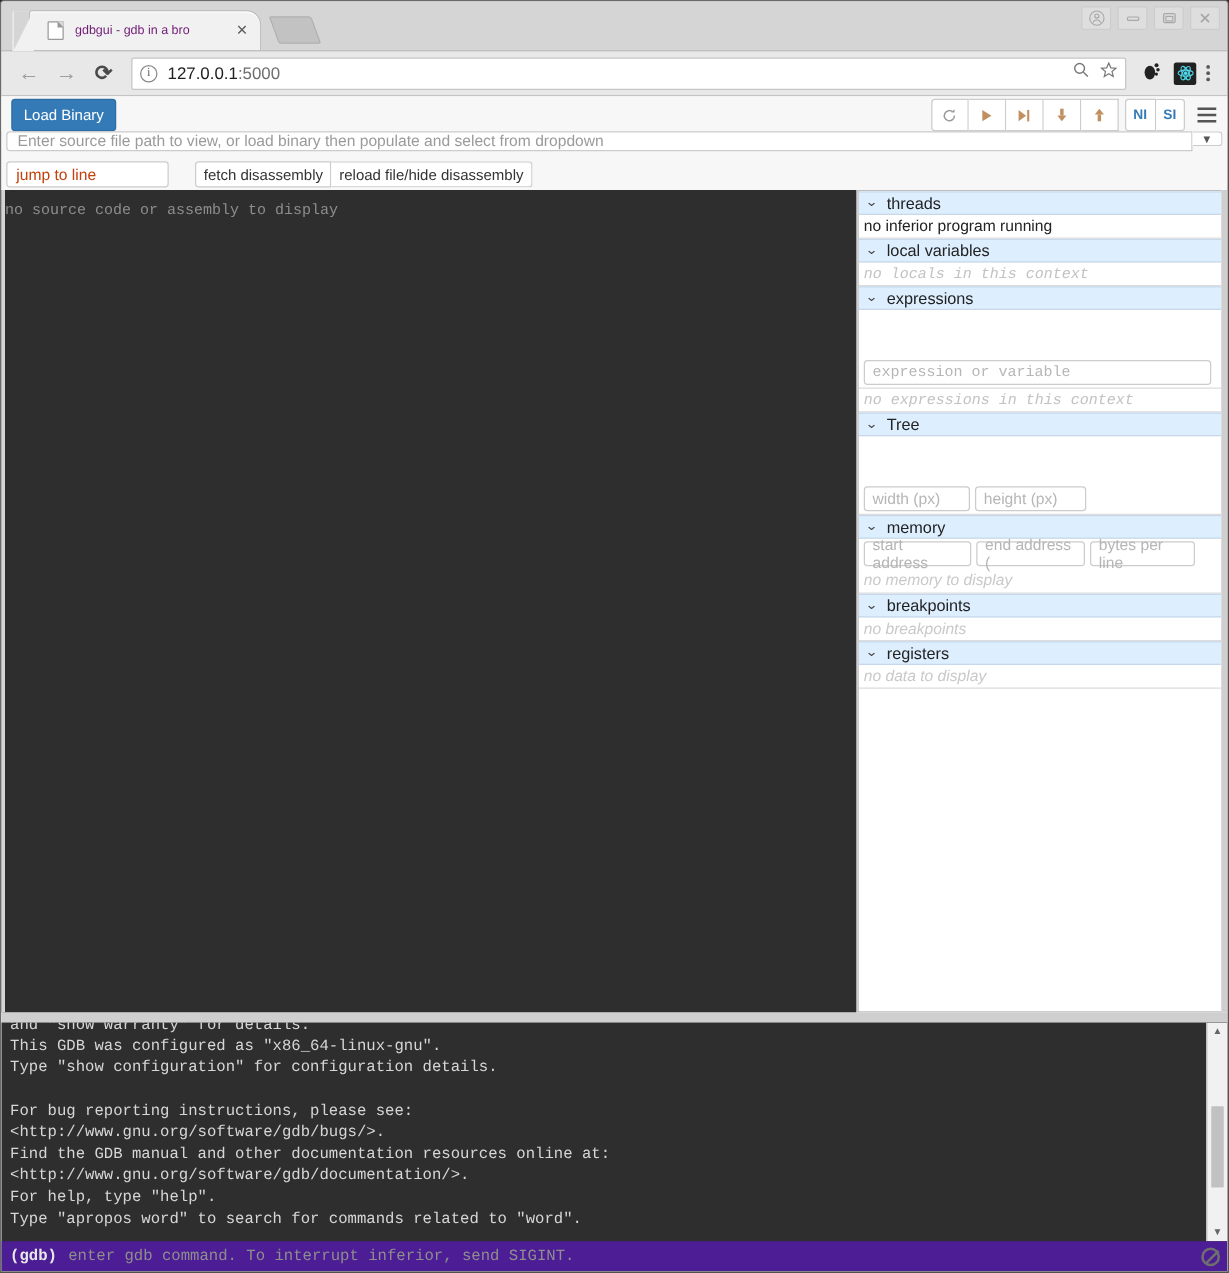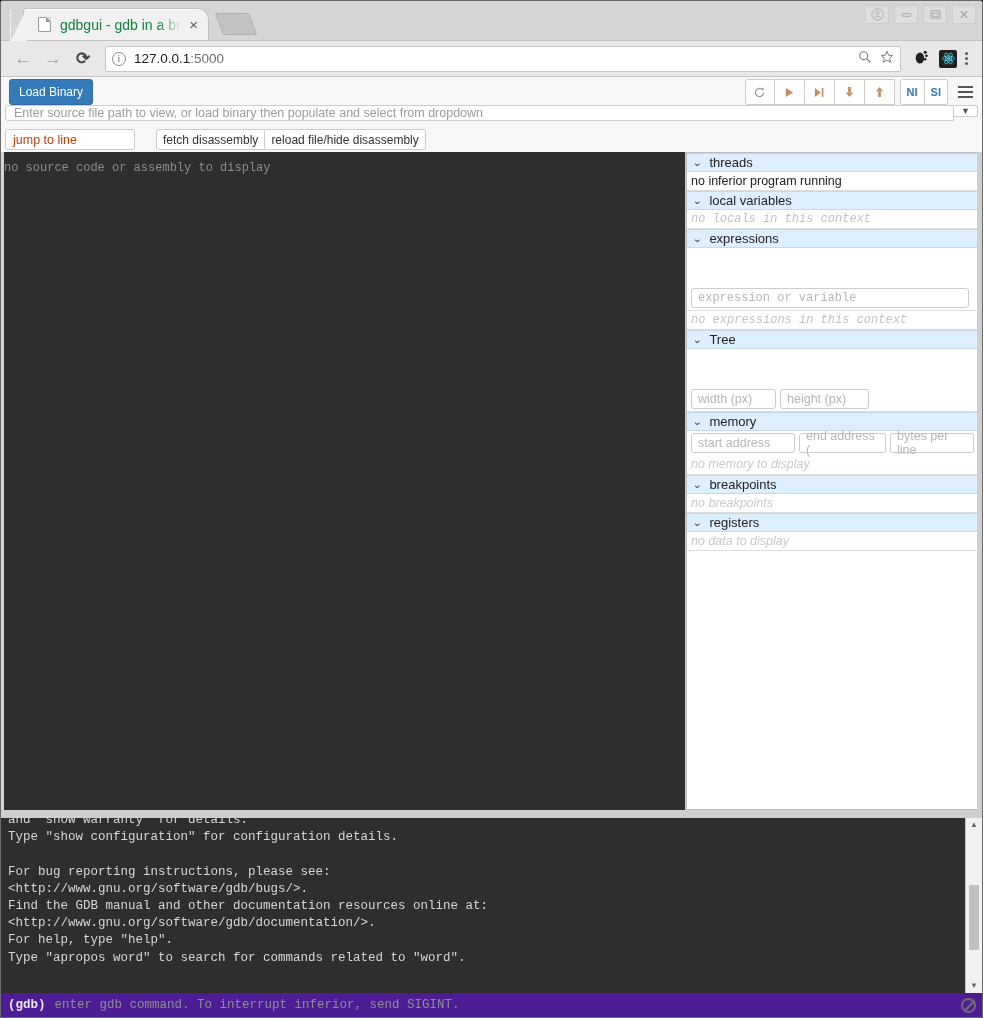--- a/index.html
+++ b/index.html
@@ -73,8 +73,8 @@
     border-color: #d8d8d8 #d8d8d8 #9a9a9a #9a9a9a;
   }
   .tab-title {
-    font-size: 14px;
-    color: #15803d;
+    font-size: 10px;
+    color: #701a75;
     white-space: nowrap;
     overflow: hidden;
     flex: 1 1 auto;

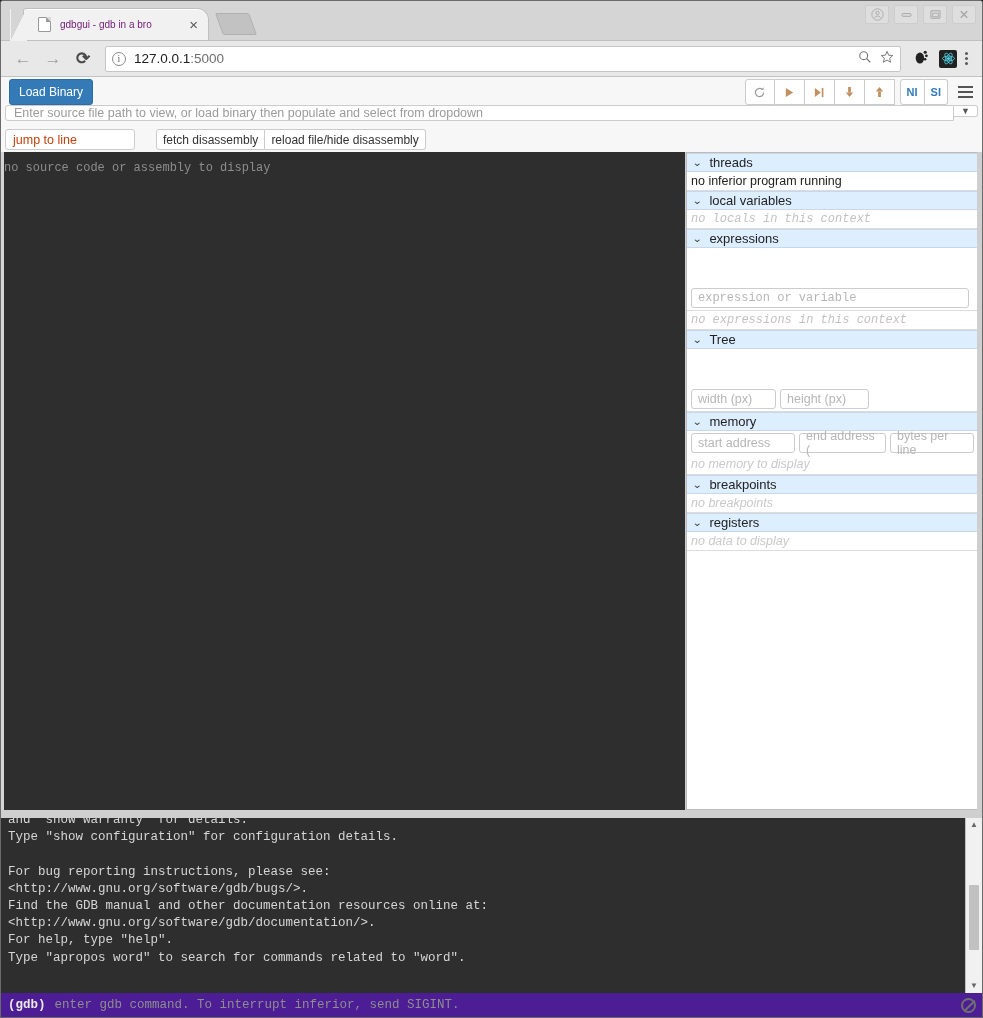--- a/index.html
+++ b/index.html
@@ -623,7 +623,7 @@
           <span>memory</span>
         </div>
         <div class="mem-wrap">
-          <div class="field" style="width:104px;">start address</div>
+          <div class="field" style="width:86px;">start address</div>
           <div class="field" style="width:87px;">end address (</div>
           <div class="field" style="width:84px;">bytes per line</div>
           <span class="sans-empty" style="width:290px;">no memory to display</span>

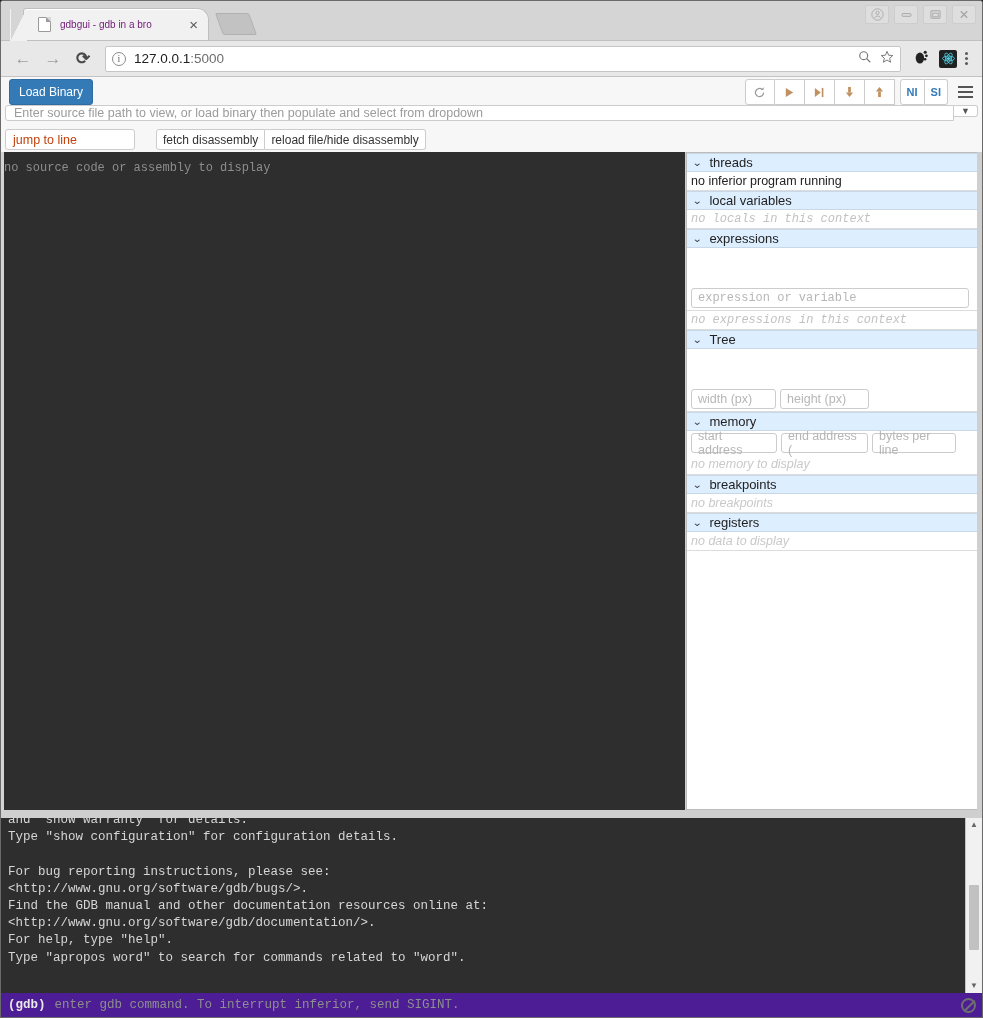--- a/index.html
+++ b/index.html
@@ -654,6 +654,7 @@
       <div class="console-scroll">
         <div class="console-lines" id="console-lines">
             <div class="line">and "show warranty" for details.</div>
+            <div class="line">This GDB was configured as "x86_64-linux-gnu".</div>
             <div class="line">Type "show configuration" for configuration details.</div>
             <div class="line"> </div>
             <div class="line">For bug reporting instructions, please see:</div>

